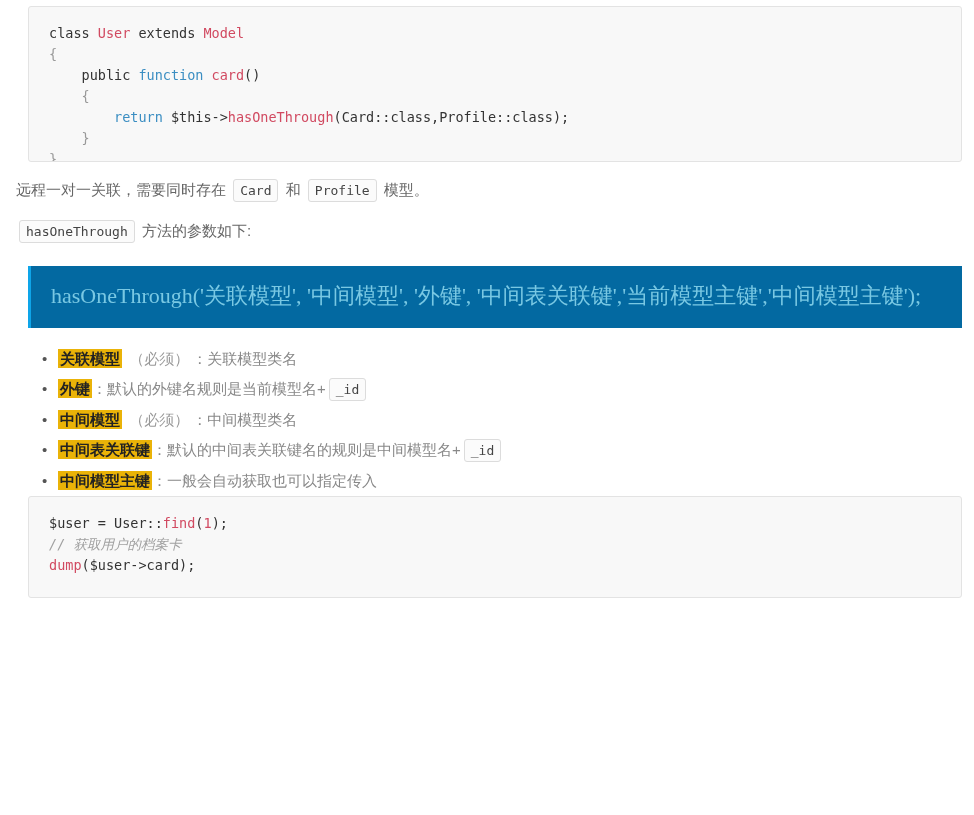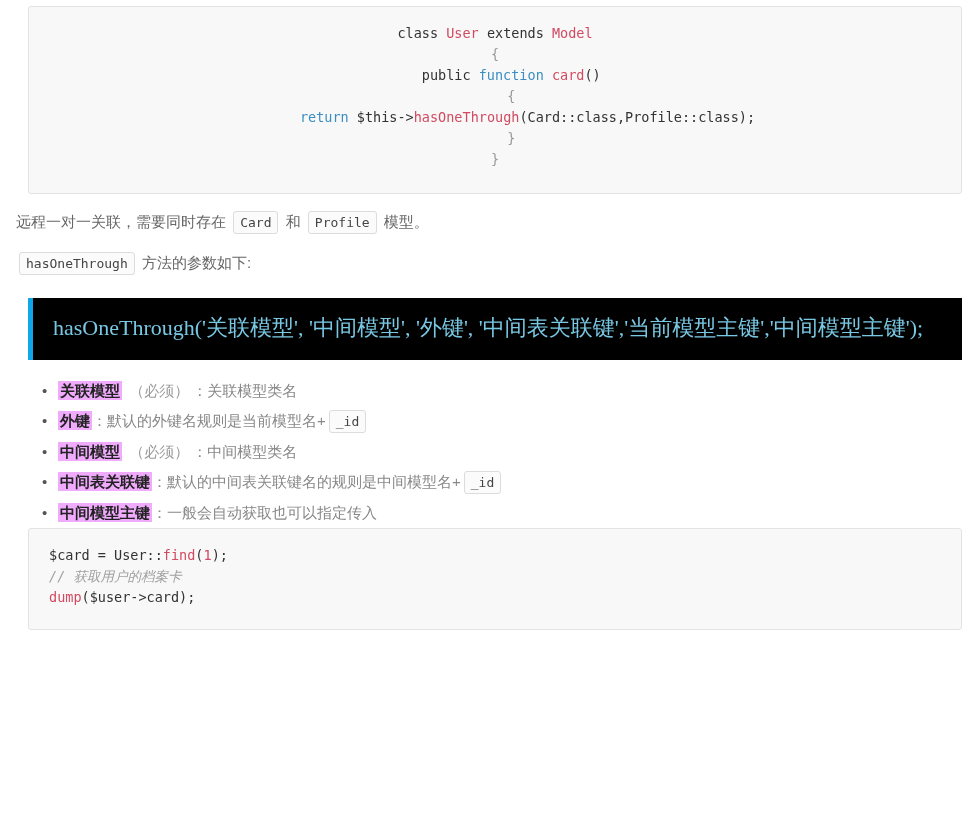--- a/index.html
+++ b/index.html
@@ -35,7 +35,7 @@
     white-space: pre;
     overflow: hidden;
   }
-  .codeblock.top { margin-top: 6px; height: 188px; box-sizing: border-box; text-align: center; }
+  .codeblock.top { margin-top: 6px; height: 156px; box-sizing: border-box; }
   .codeblock.bottom { margin-top: 0; height: 102px; box-sizing: border-box; }
   .tok-kw    { color: #333333; }
   .tok-cls   { color: #d14a61; }

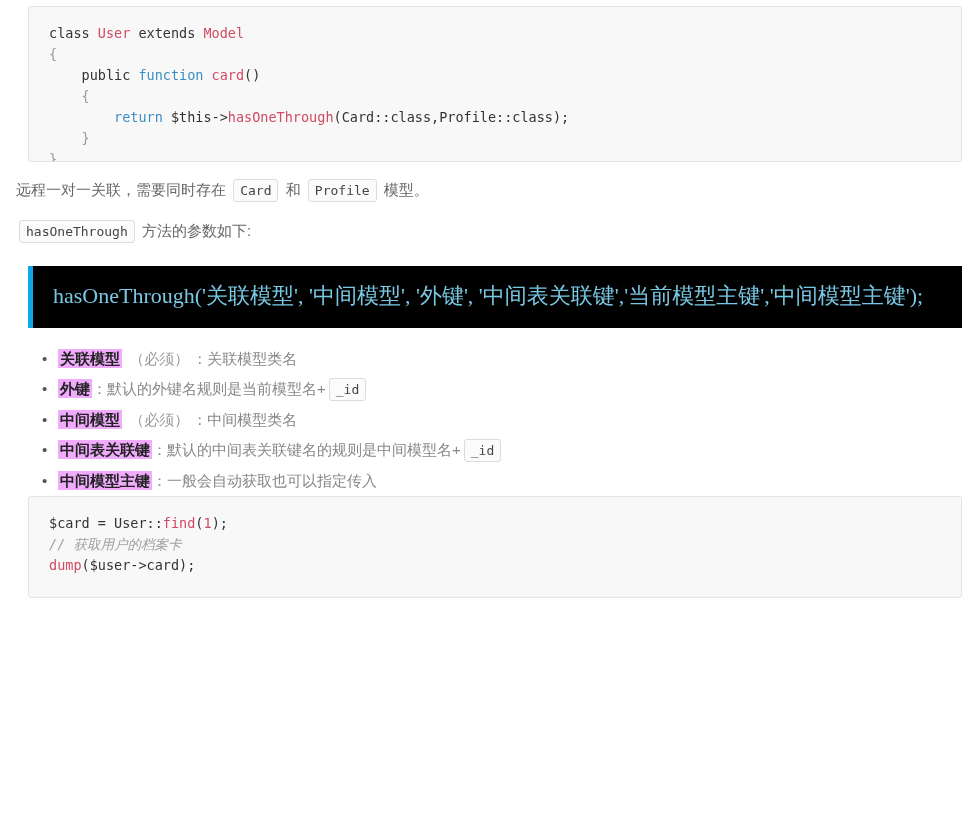--- a/index.html
+++ b/index.html
@@ -76,8 +76,8 @@
   
   .quote {
     margin: 22px 12px 0 28px;
-    background: #000000;
-    border-left: 5px solid #0ea5e9;
+    background: #0369a1;
+    border-left: 3px solid #0ea5e9;
     padding: 14px 18px 16px 20px;
     box-sizing: border-box;
   }

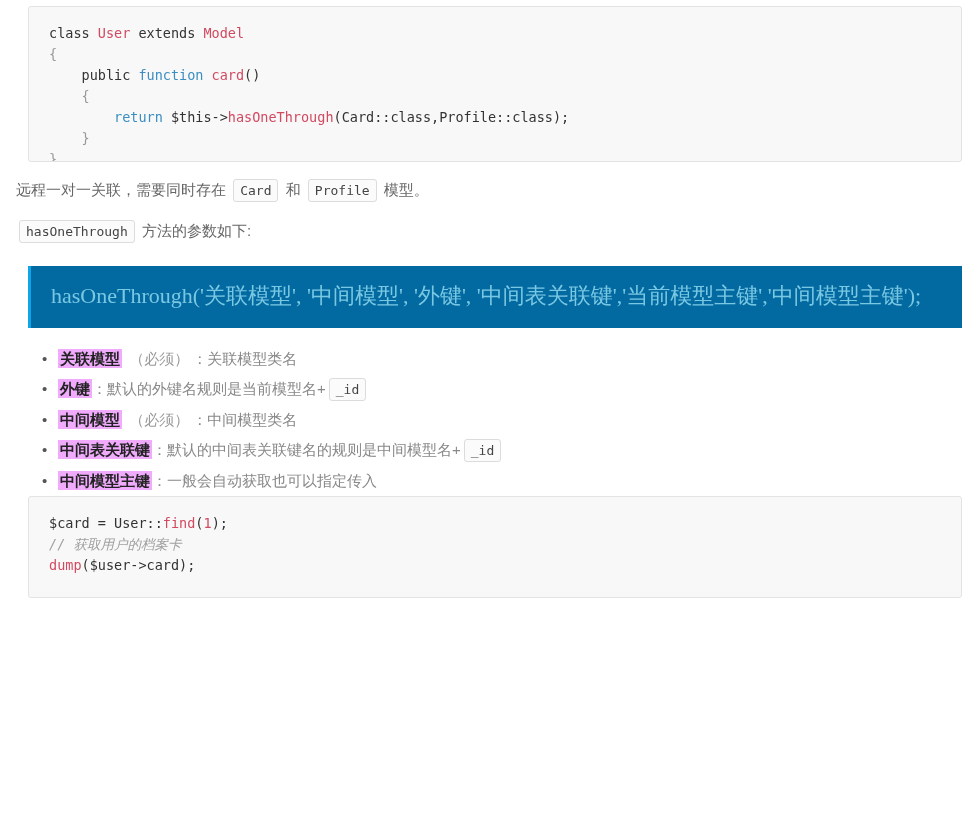--- a/index.html
+++ b/index.html
@@ -110,7 +110,7 @@
     font-size: 15px;
   }
   .hl {
-    background: #f0abfc;
+    background: #eab308;
     color: #222222;
     font-weight: bold;
     padding: 1px 2px;

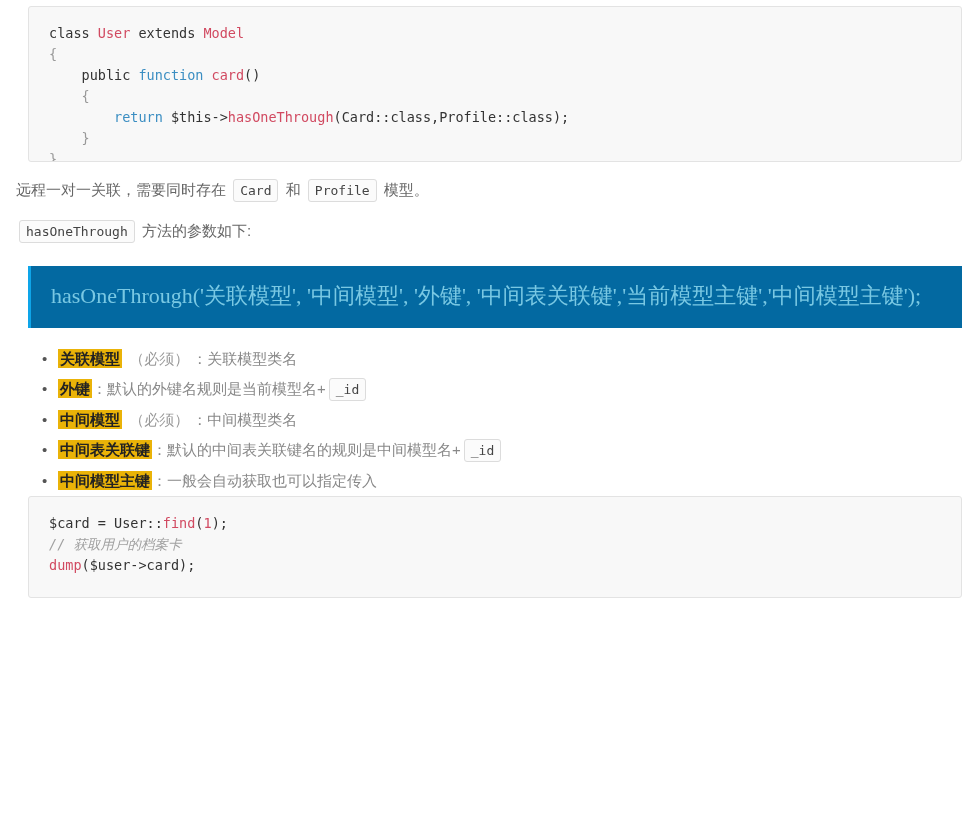--- a/index.html
+++ b/index.html
@@ -169,7 +169,7 @@
 
 
 
-  <pre class="codeblock bottom"><code><span class="tok-var">$card </span><span class="tok-punc">= </span><span class="tok-kw">User::</span><span class="tok-fn">find</span><span class="tok-punc">(</span><span class="tok-num">1</span><span class="tok-punc">);</span>
+  <pre class="codeblock bottom"><code><span class="tok-var">$user </span><span class="tok-punc">= </span><span class="tok-kw">User::</span><span class="tok-fn">find</span><span class="tok-punc">(</span><span class="tok-num">1</span><span class="tok-punc">);</span>
 <span class="tok-cmt">// 获取用户的档案卡</span>
 <span class="tok-fn">dump</span><span class="tok-punc">($user-&gt;card);</span></code></pre>
 

